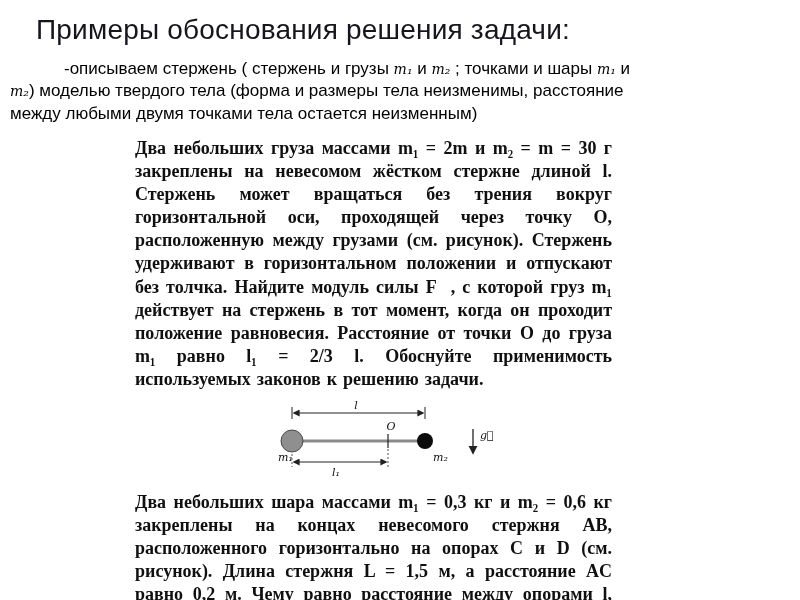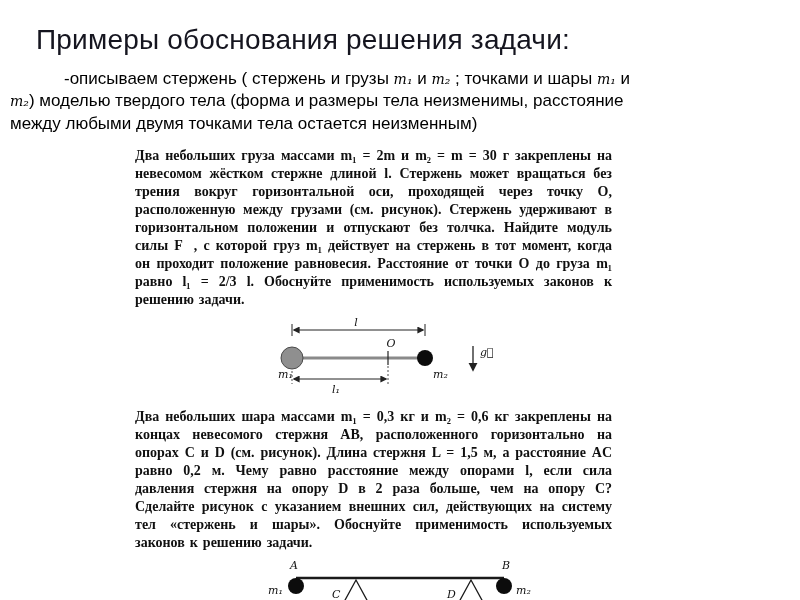--- a/index.html
+++ b/index.html
@@ -5,7 +5,7 @@
   * { margin:0; padding:0; box-sizing:border-box; }
   html, body { width:800px; height:600px; background:#ffffff; color:#000;
                font-family:"Liberation Sans", sans-serif; }
-  .slide { position:relative; width:644px; height:600px; overflow:hidden; padding-top:24px; }
+  .slide { position:relative; width:644px; height:600px; overflow:hidden; padding-top:14px; }
 
   .title { font-size:28px; font-weight:400; color:#15151f; margin-left:36px; letter-spacing:.2px; }
 

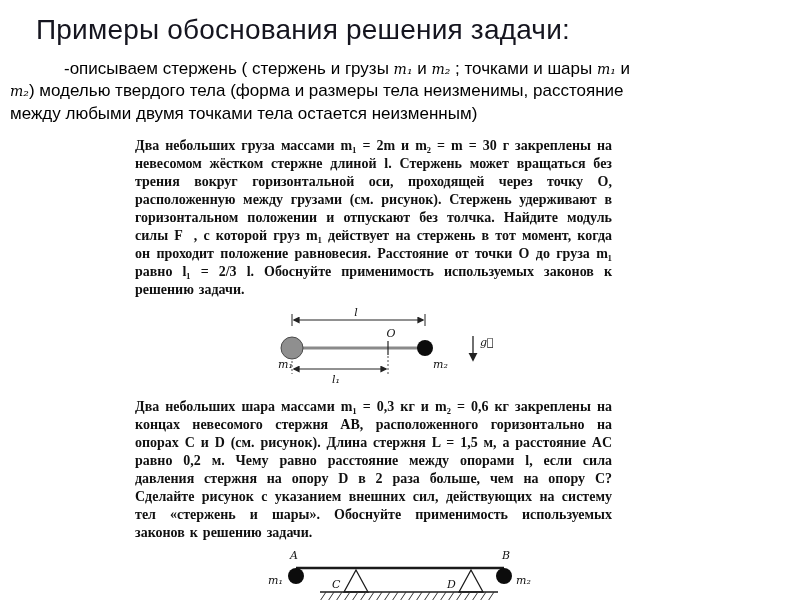--- a/index.html
+++ b/index.html
@@ -12,7 +12,7 @@
   .intro { font-size:17px; line-height:1.32; margin:12px 8px 0 10px; text-indent:54px; color:#000; }
   .intro .math { font-family:"DejaVu Serif", serif; font-style:italic; font-size:14px; }
 
-  .problem { font-family:"Liberation Serif", serif; font-weight:700; font-size:14px;
+  .problem { font-family:"Liberation Serif", serif; font-weight:700; font-size:18px;
              line-height:1.28; text-align:justify; margin:12px 32px 0 135px; color:#101010;
              word-spacing:1.5px; }
 

